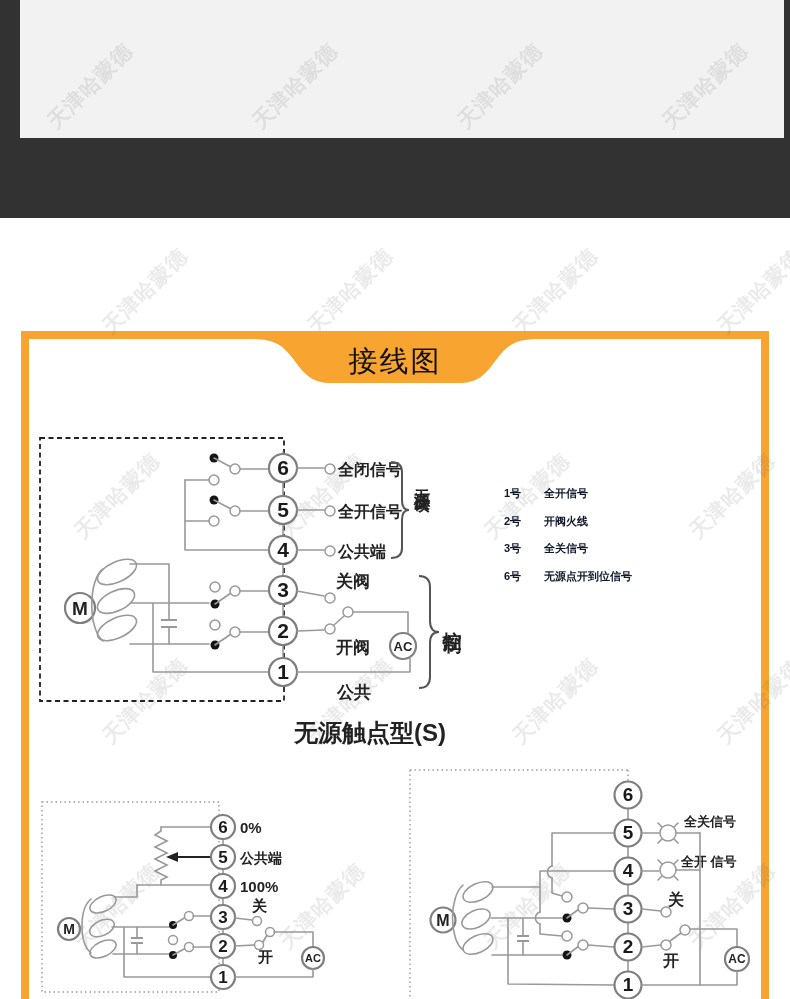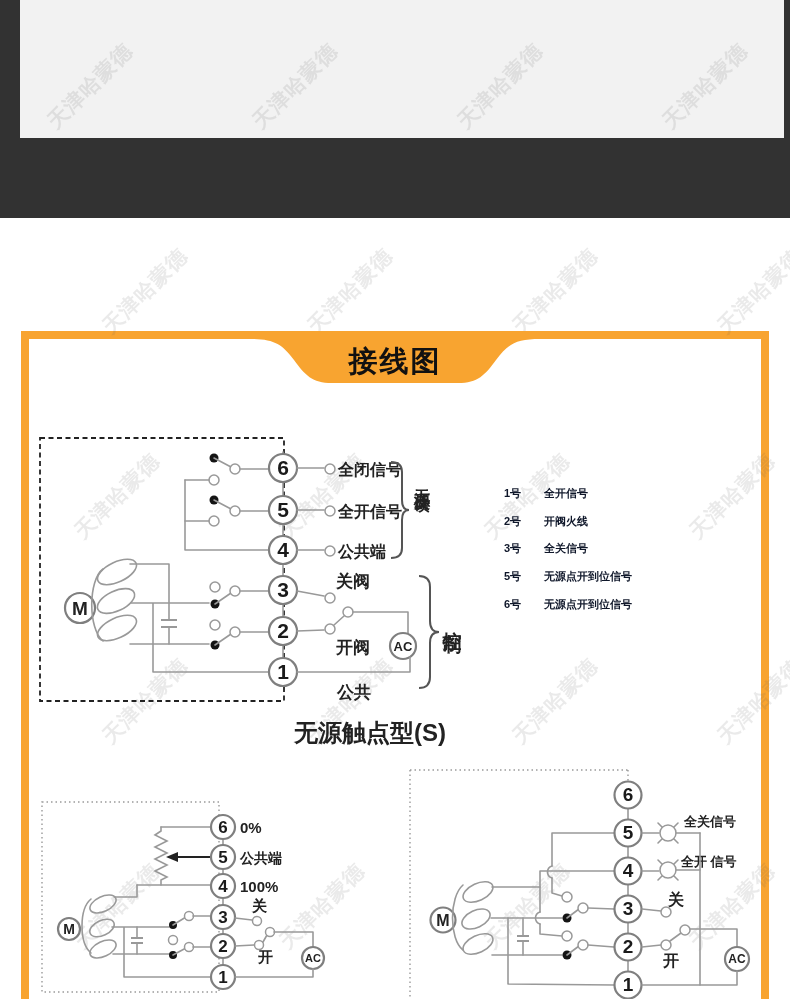--- a/index.html
+++ b/index.html
@@ -13,7 +13,7 @@
   .panel{left:21px;top:331px;width:748px;height:700px;border:8px solid #F8A430;
          box-sizing:border-box;background:#fff;}
   .banner-title{left:295px;top:342px;width:200px;text-align:center;font-size:29px;
-                font-weight:bold;color:#111;letter-spacing:2px;}
+                font-weight:normal;color:#111;letter-spacing:2px;}
   
   .wm{position:absolute;font-size:21px;font-weight:bold;color:rgba(90,90,90,0.13);
       transform:rotate(-45deg);white-space:nowrap;letter-spacing:1px;pointer-events:none;}

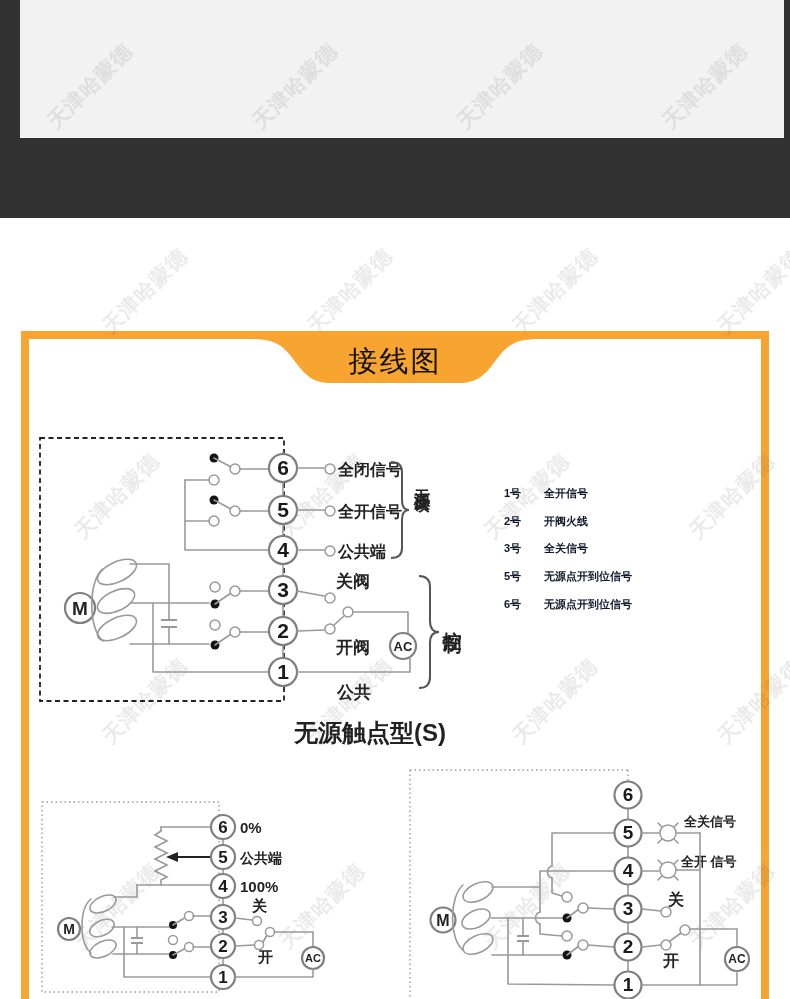--- a/index.html
+++ b/index.html
@@ -313,10 +313,6 @@
     <span>全关信号</span>
   </div>
   <div class="row">
-    <span class="num">5号</span>
-    <span>无源点开到位信号</span>
-  </div>
-  <div class="row">
     <span class="num">6号</span>
     <span>无源点开到位信号</span>
   </div>

